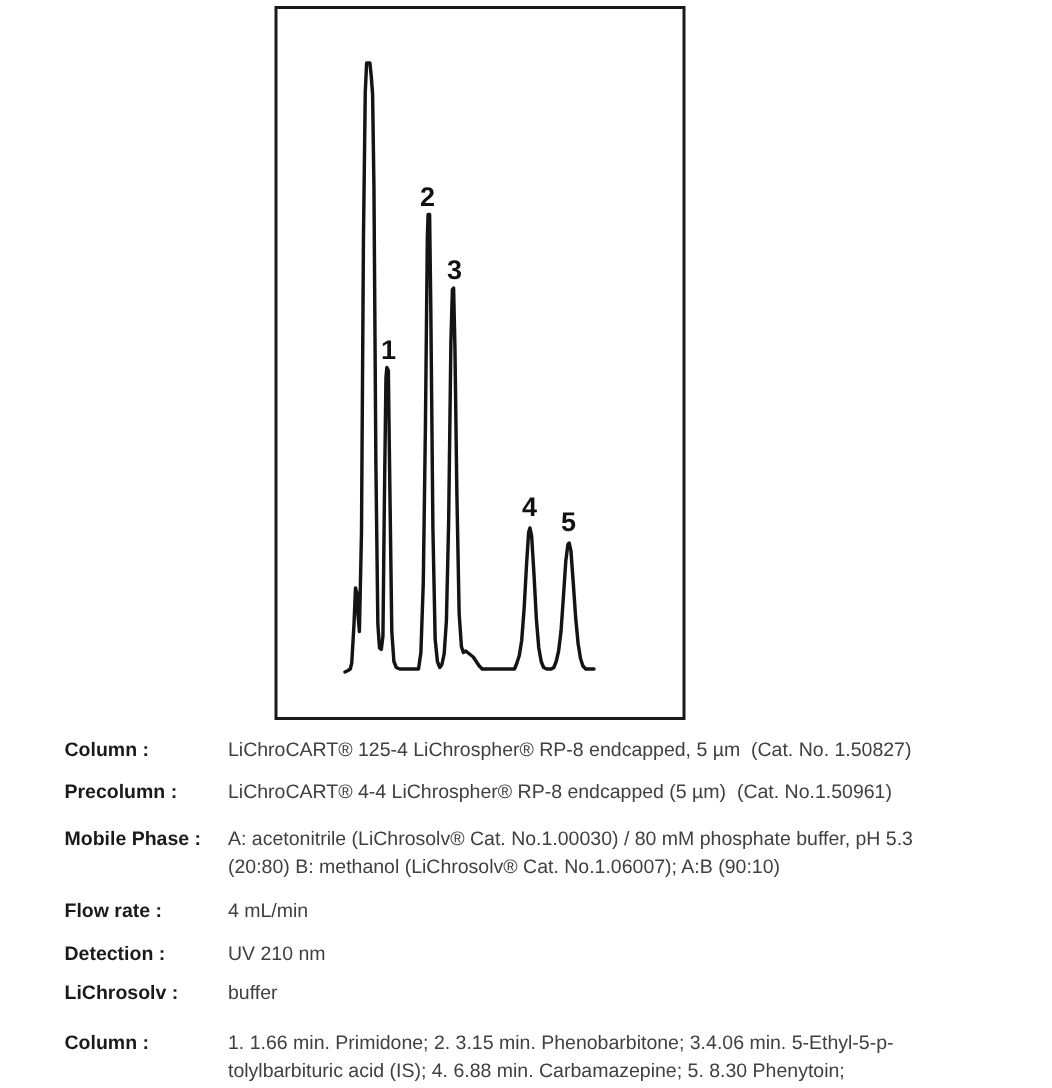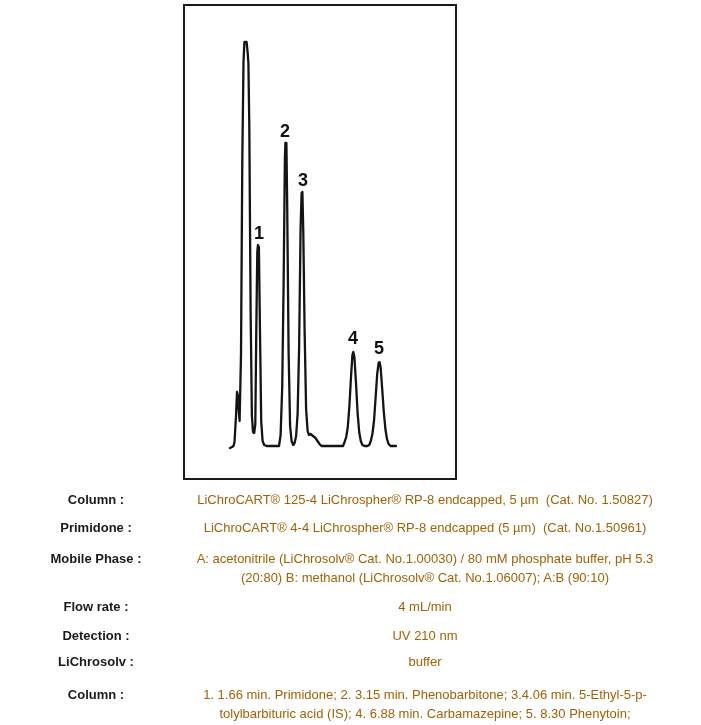--- a/index.html
+++ b/index.html
@@ -17,7 +17,7 @@
     font-family:"Liberation Sans", sans-serif;font-weight:bold;font-size:18px;
     fill:#111111;text-anchor:middle;
   }
-  .conditions{position:absolute;left:0;top:0;width:701px;height:616px;text-align:center;}
+  .conditions{position:absolute;left:0;top:0;width:701px;height:616px;}
   .cond-row{position:absolute;left:0;width:701px;}
   .cond-label{
     position:absolute;left:43px;width:106px;

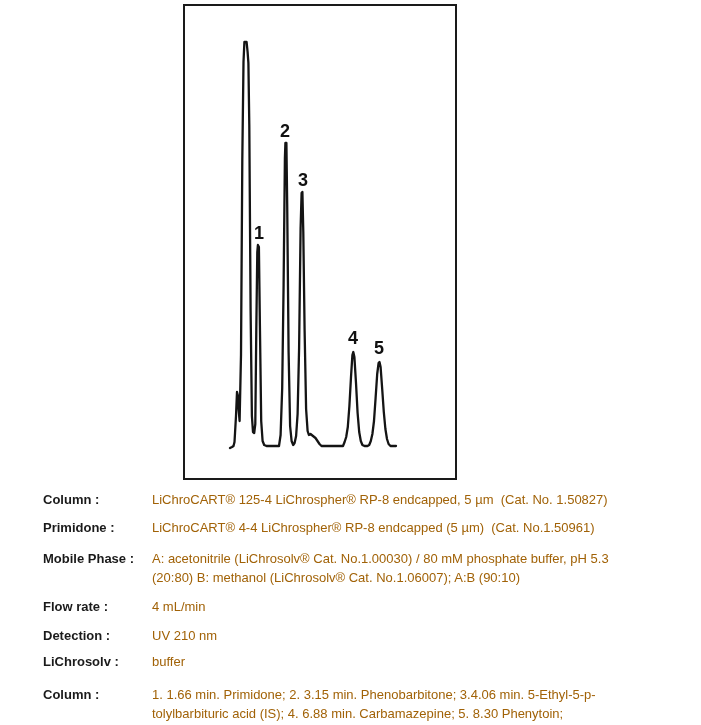--- a/index.html
+++ b/index.html
@@ -25,7 +25,7 @@
   }
   .cond-value{
     position:absolute;left:152px;width:546px;
-    font-size:13px;font-weight:normal;color:#a16207;line-height:19px;white-space:pre-wrap;
+    font-size:13px;font-weight:normal;color:#404040;line-height:19px;white-space:pre-wrap;
   }
 </style>
 </head>

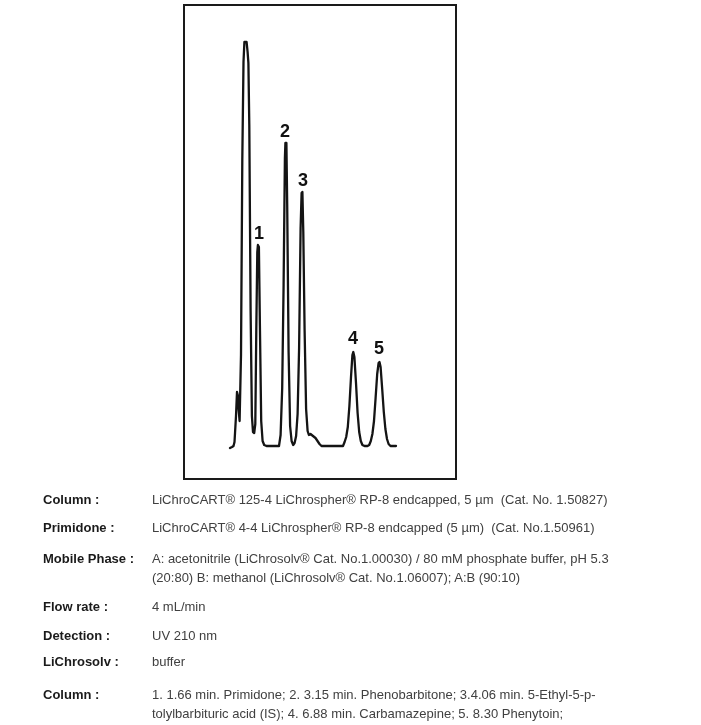--- a/index.html
+++ b/index.html
@@ -52,7 +52,7 @@
       <div class="cond-value">LiChroCART® 125-4 LiChrospher® RP-8 endcapped, 5 µm  (Cat. No. 1.50827)</div>
     </div>
     <div class="cond-row" style="top:518px">
-      <div class="cond-label">Primidone :</div>
+      <div class="cond-label">Precolumn :</div>
       <div class="cond-value">LiChroCART® 4-4 LiChrospher® RP-8 endcapped (5 µm)  (Cat. No.1.50961)</div>
     </div>
     <div class="cond-row" style="top:549px">

